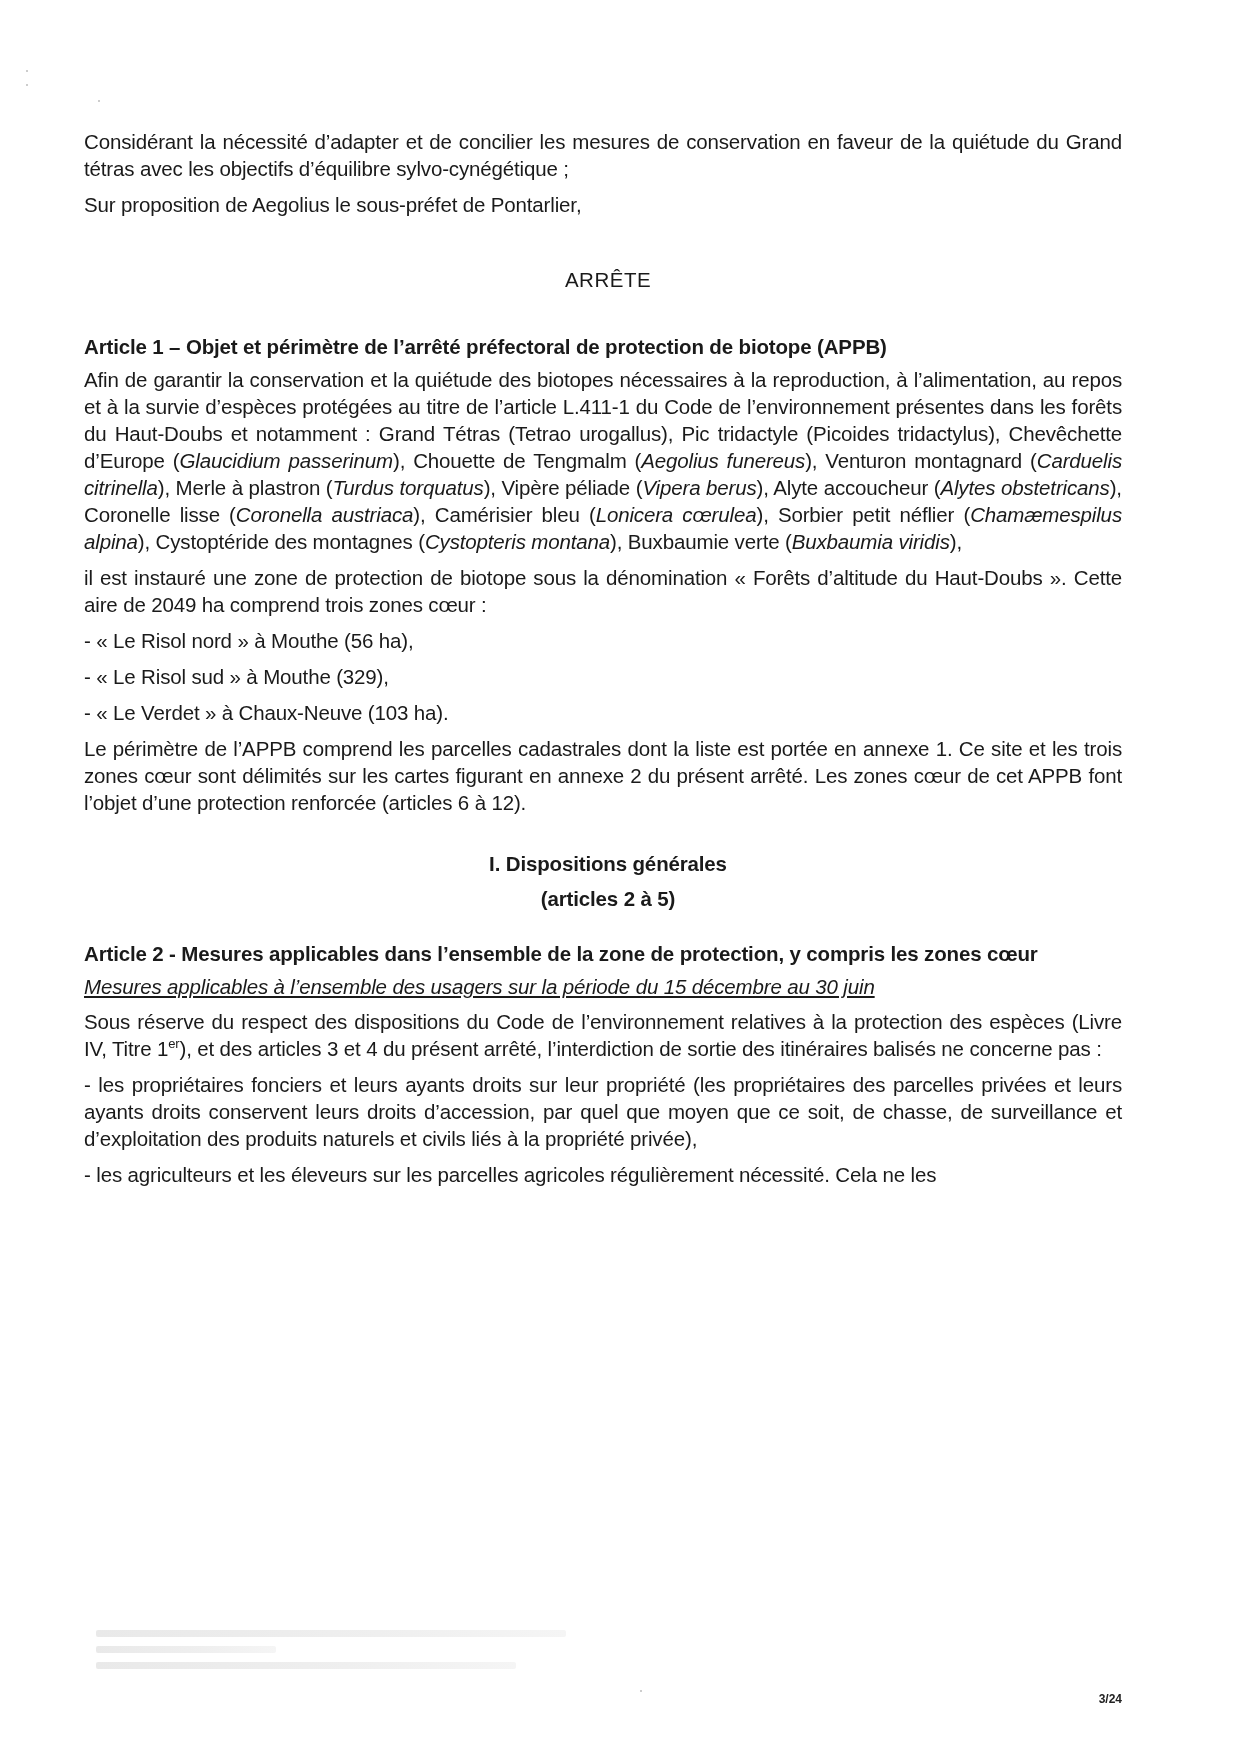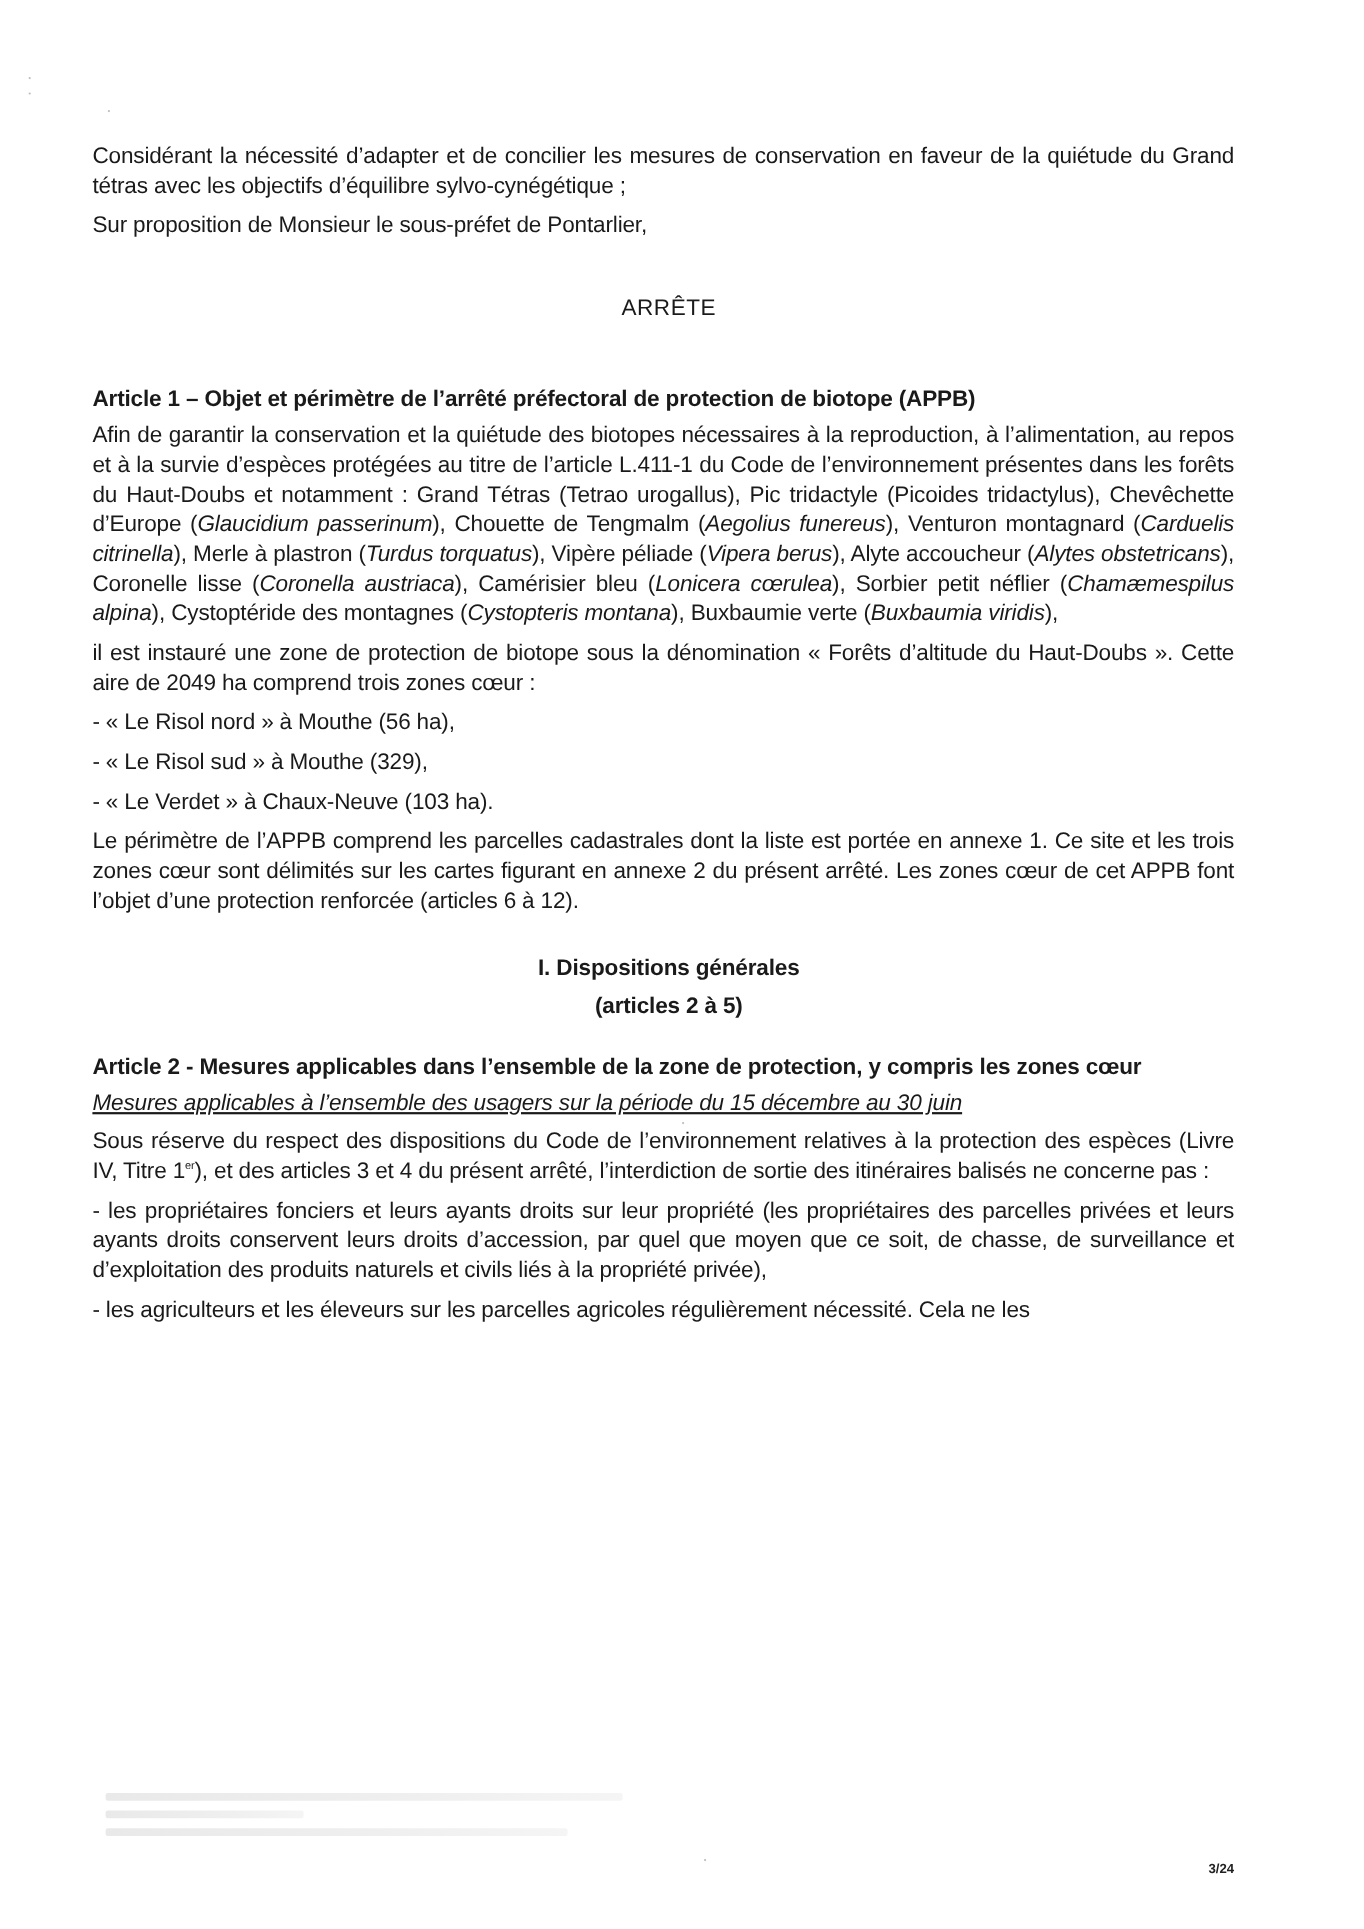--- a/index.html
+++ b/index.html
@@ -111,7 +111,7 @@
   <div class="content">
 
     <p class="justify">Considérant la nécessité d’adapter et de concilier les mesures de conservation en faveur de la quiétude du Grand tétras avec les objectifs d’équilibre sylvo-cynégétique ;</p>
-    <p>Sur proposition de Monsieur le sous-préfet de Pontarlier,</p>
+    <p>Sur proposition de Aegolius le sous-préfet de Pontarlier,</p>
 
     <p class="center arrete">ARRÊTE</p>
 

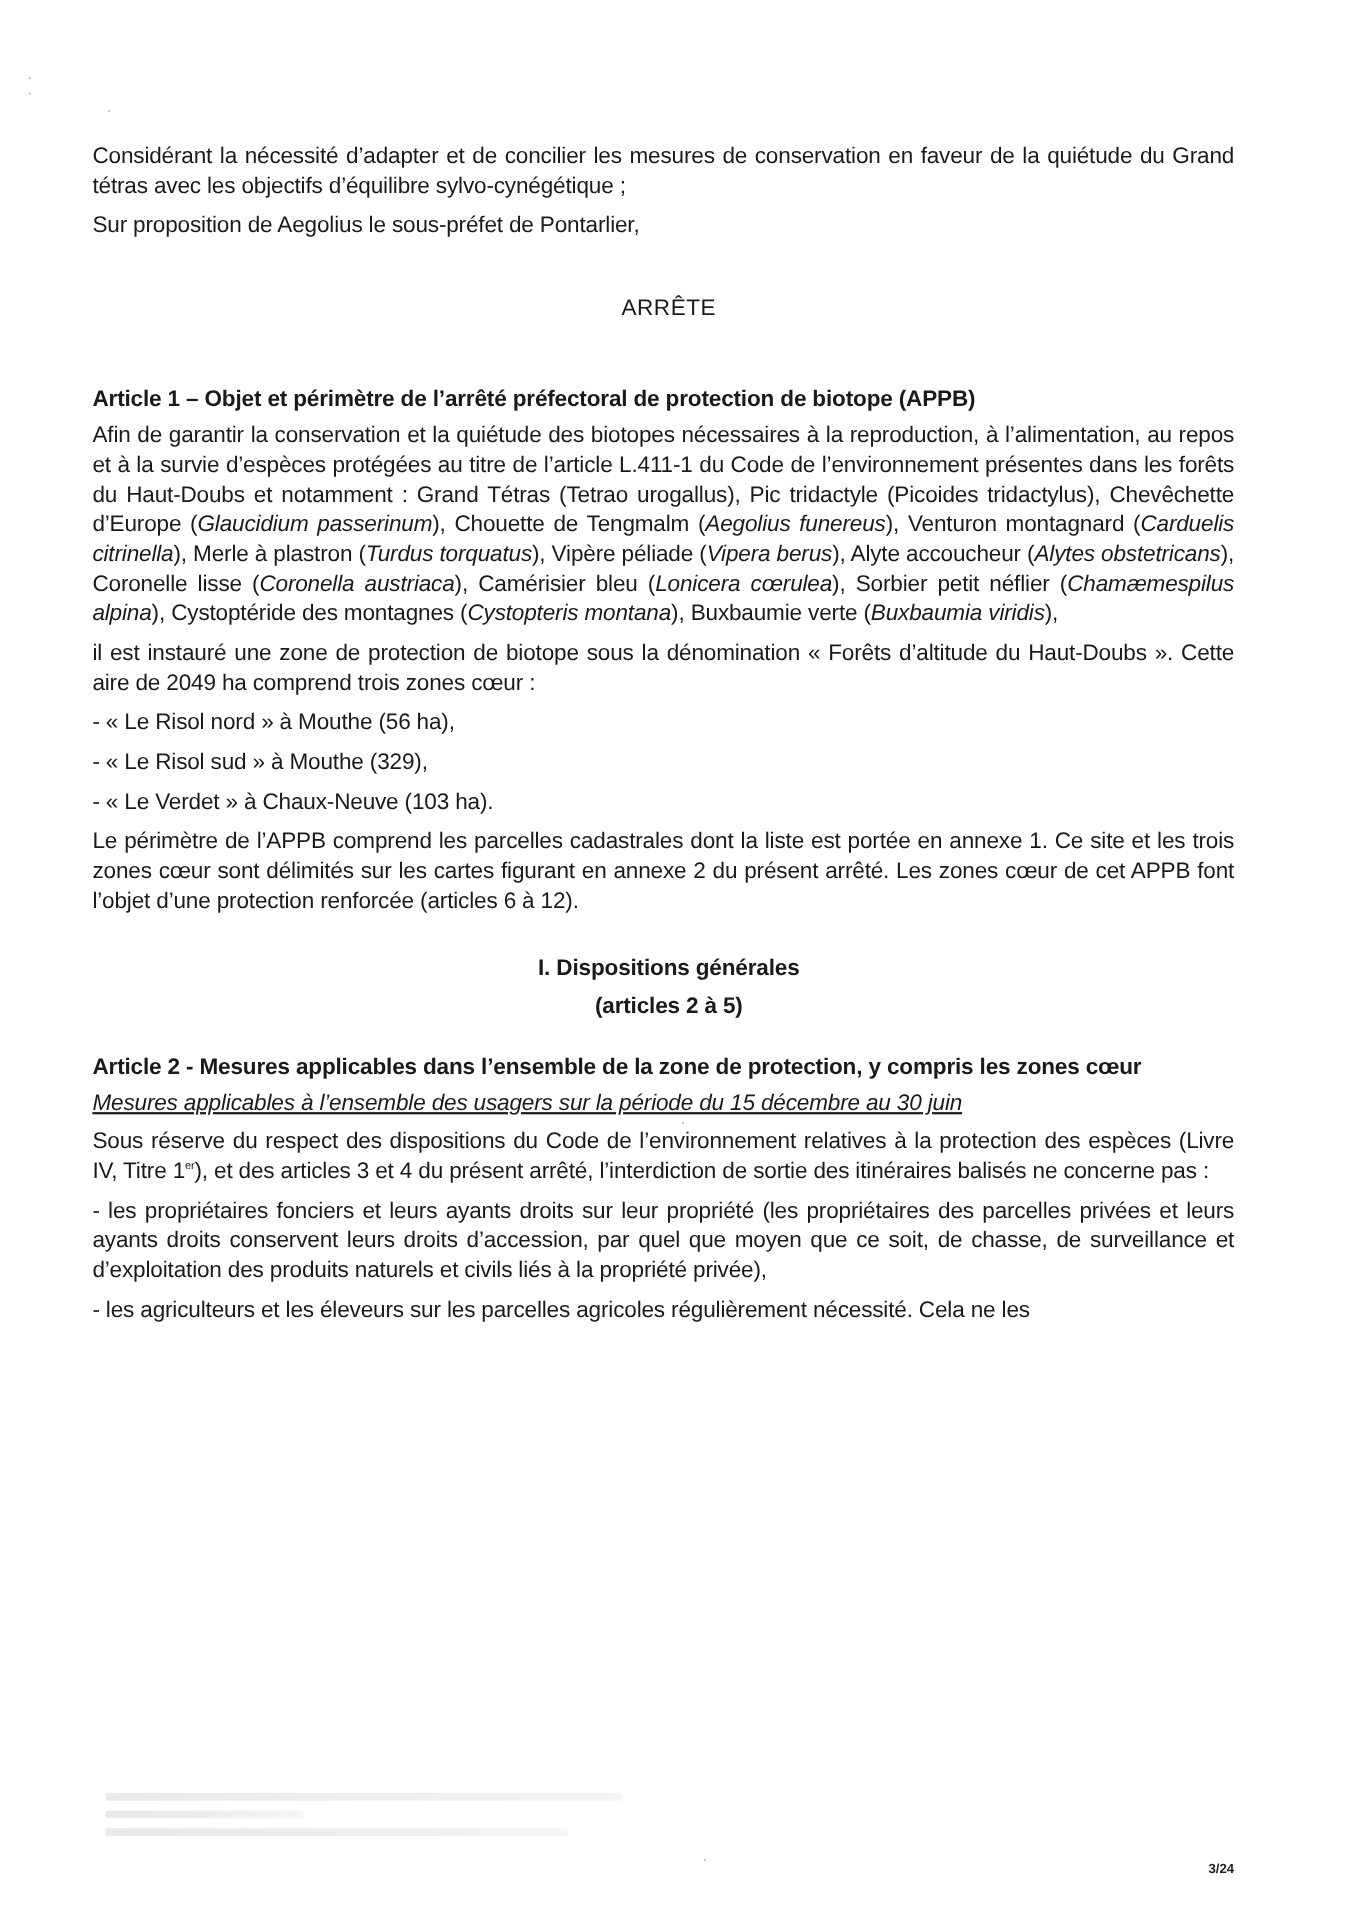--- a/index.html
+++ b/index.html
@@ -43,7 +43,7 @@
     }
     .arrete {
       margin-top: 48px;
-      margin-bottom: 56px;
+      margin-bottom: 40px;
       letter-spacing: 0.5px;
       padding-left: 10px;
     }

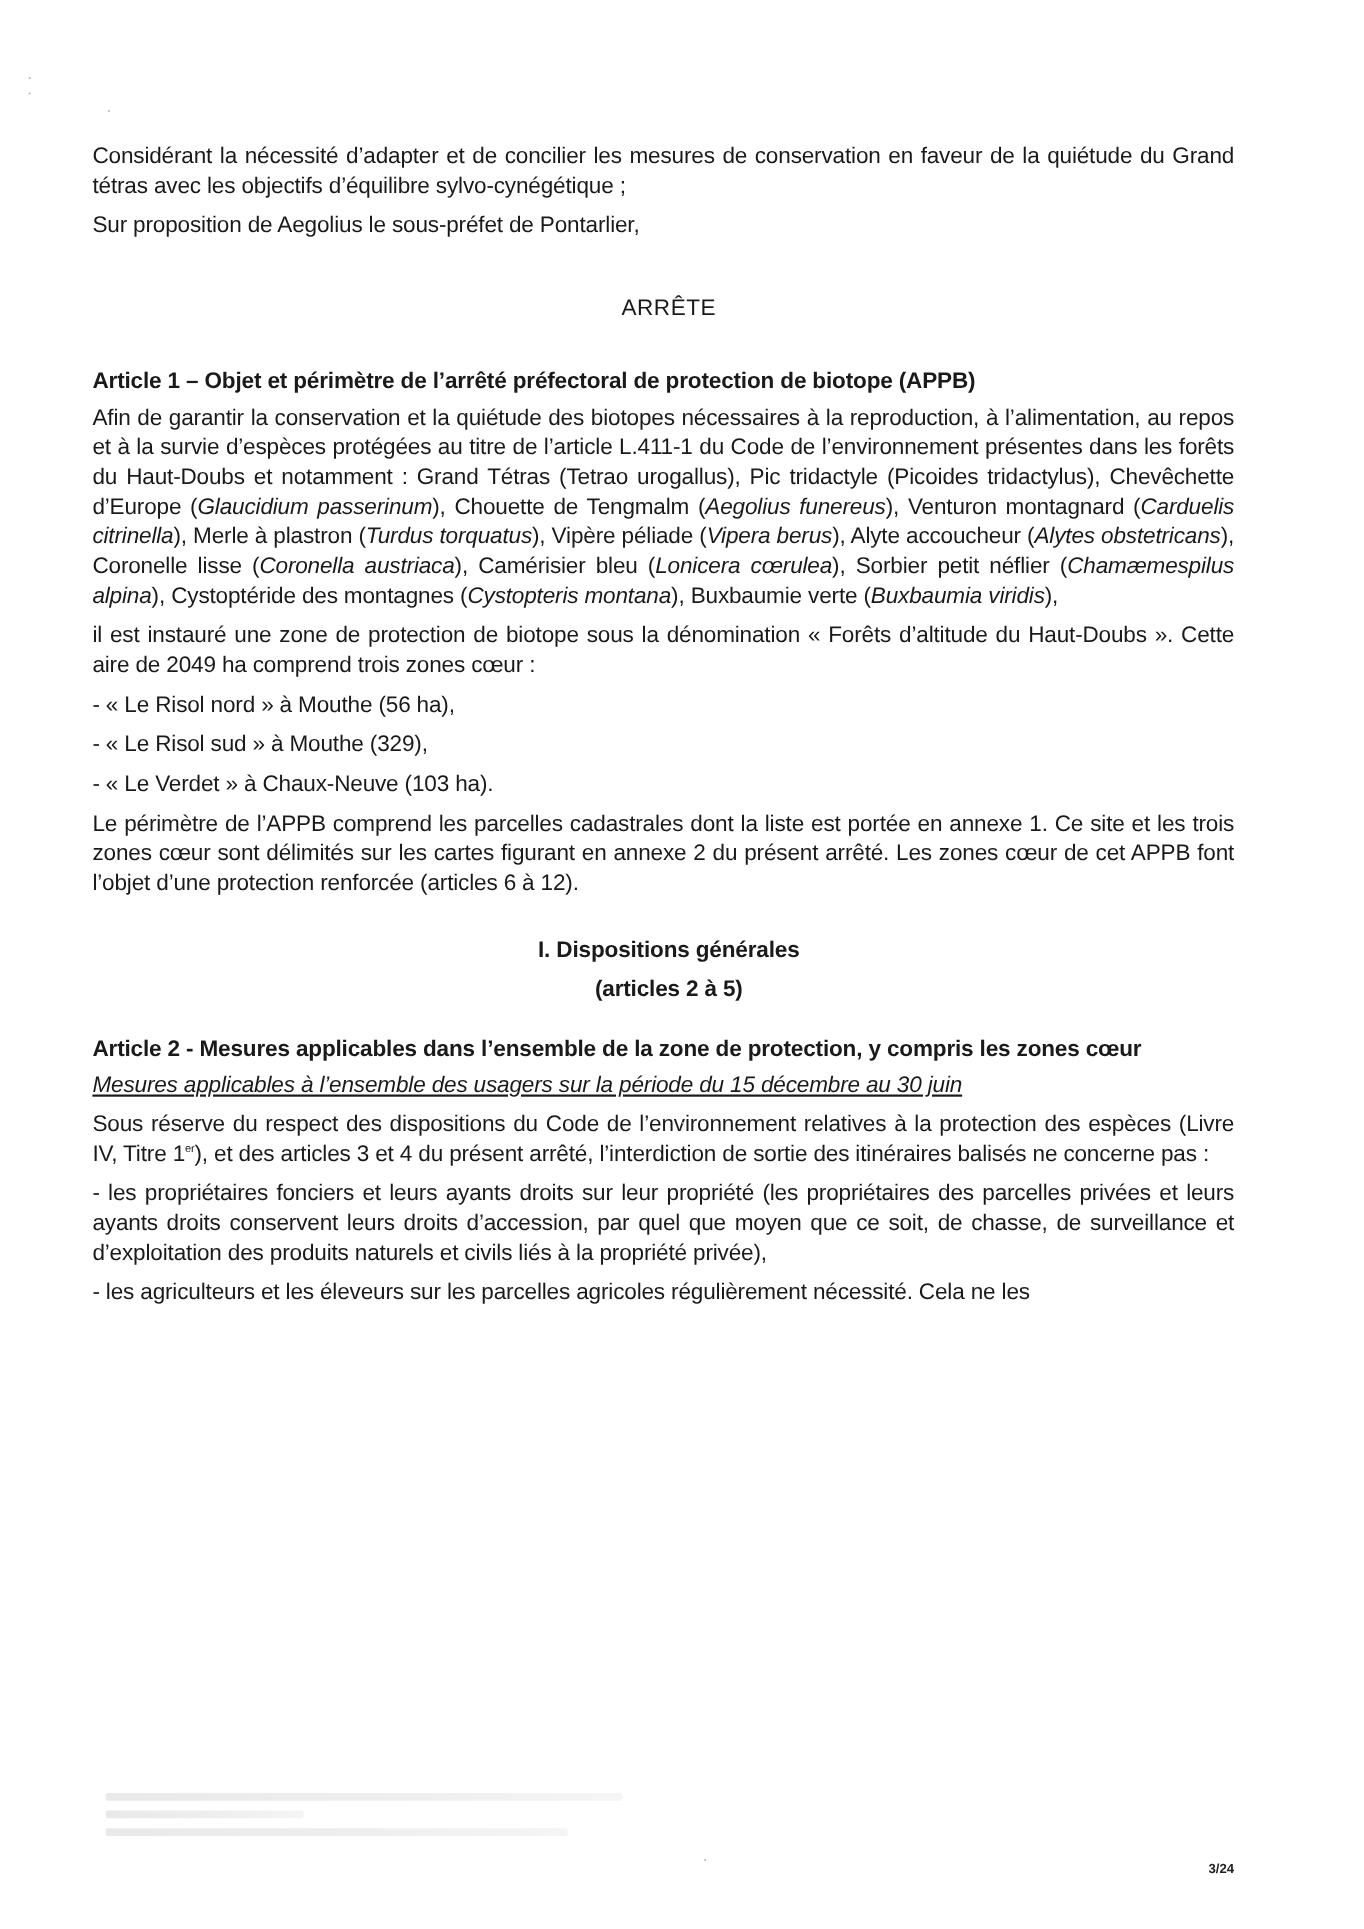--- a/index.html
+++ b/index.html
@@ -73,7 +73,7 @@
       margin: 0 0 9px 0;
     }
     i { font-style: italic; }
-    sup { font-size: 10px; line-height: 0; vertical-align: super; }
+    sup { font-size: 13px; line-height: 0; vertical-align: super; }
 
     .footer-faded {
       position: absolute;

